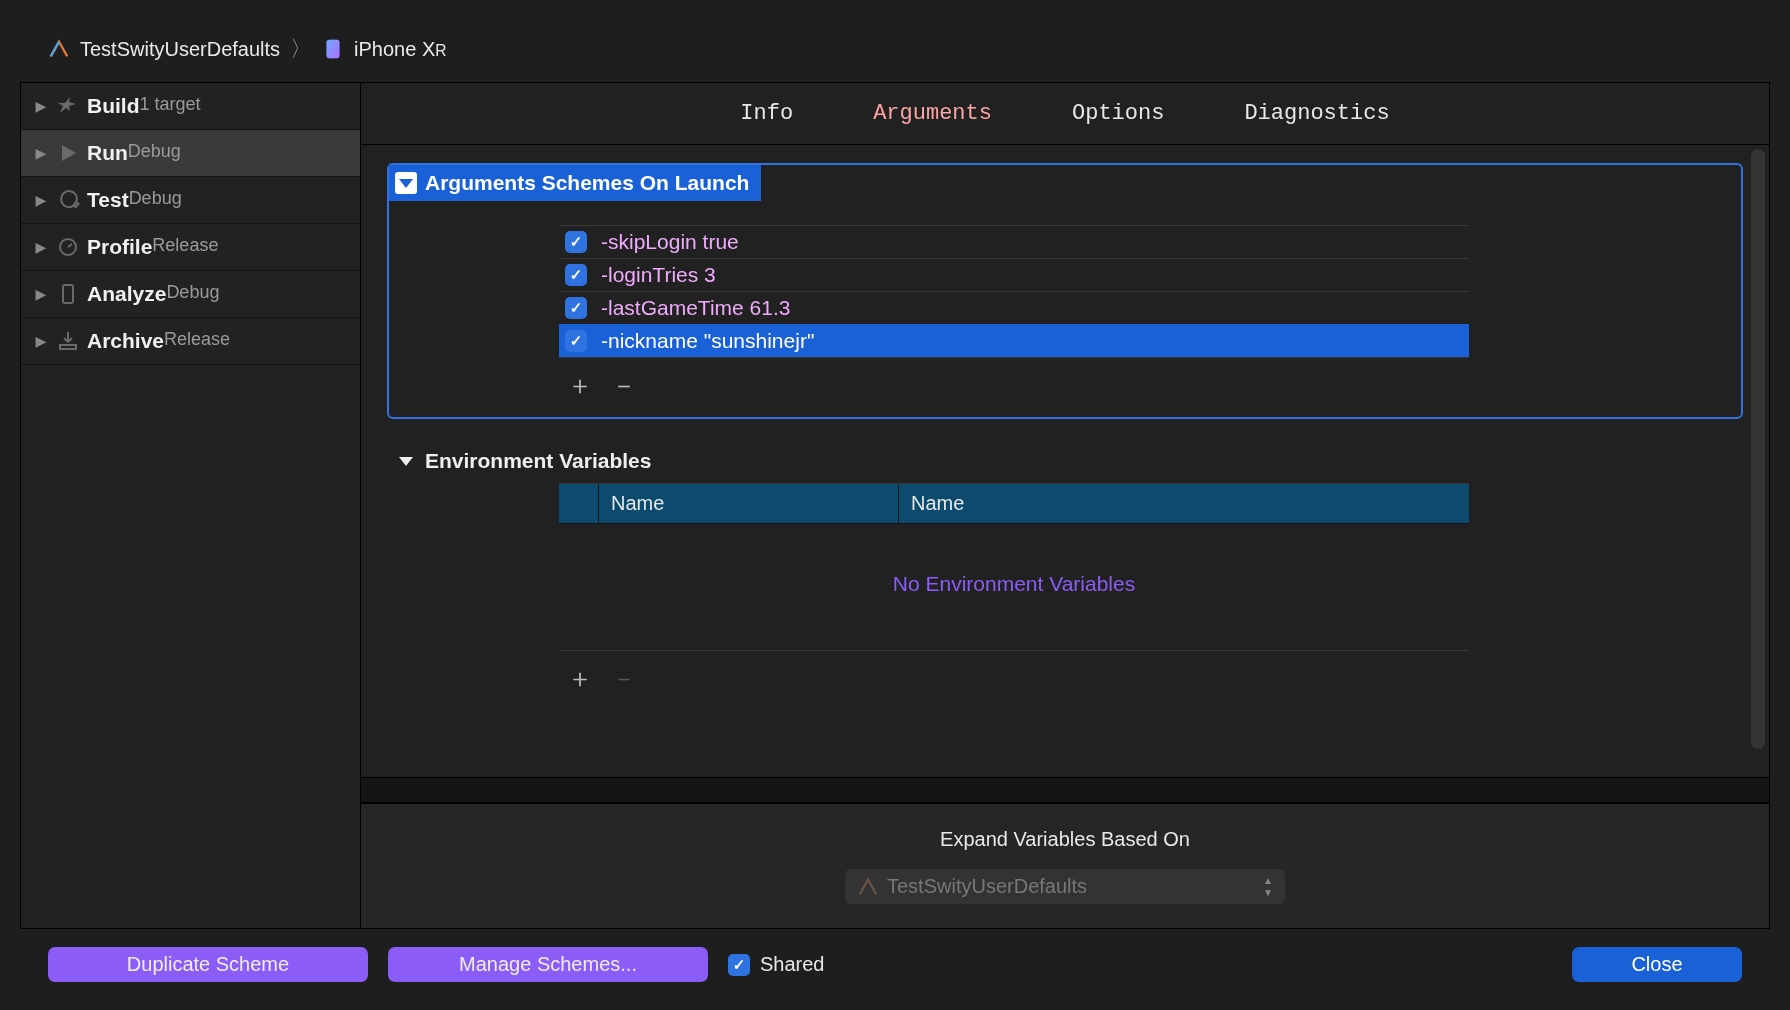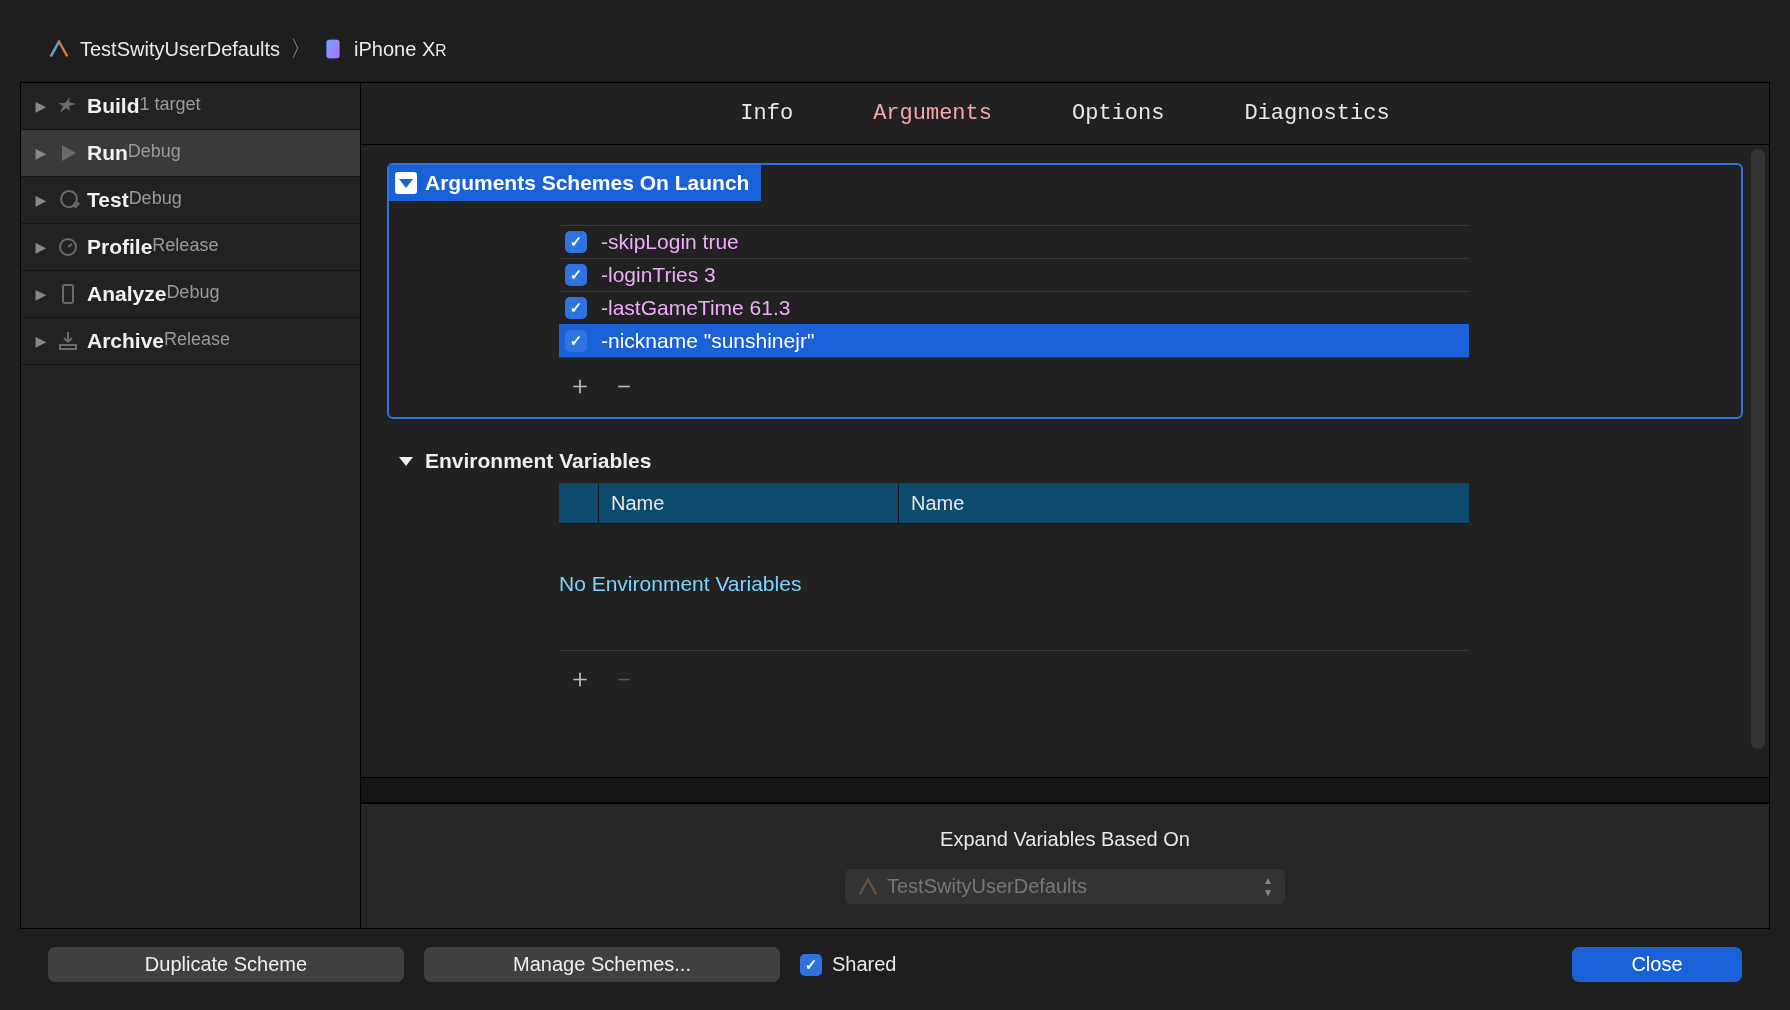--- a/index.html
+++ b/index.html
@@ -194,8 +194,8 @@
   .env-head .col.value { flex:1; border-right:none; }
   .env-head .chk-col { width:40px; border-right:1px solid #141414; }
   .env-empty {
-    text-align:left;
-    color:#7dd3fc;
+    text-align:center;
+    color:#8b5cf6;
     font-size:21px;
     padding: 48px 0 54px;
   }

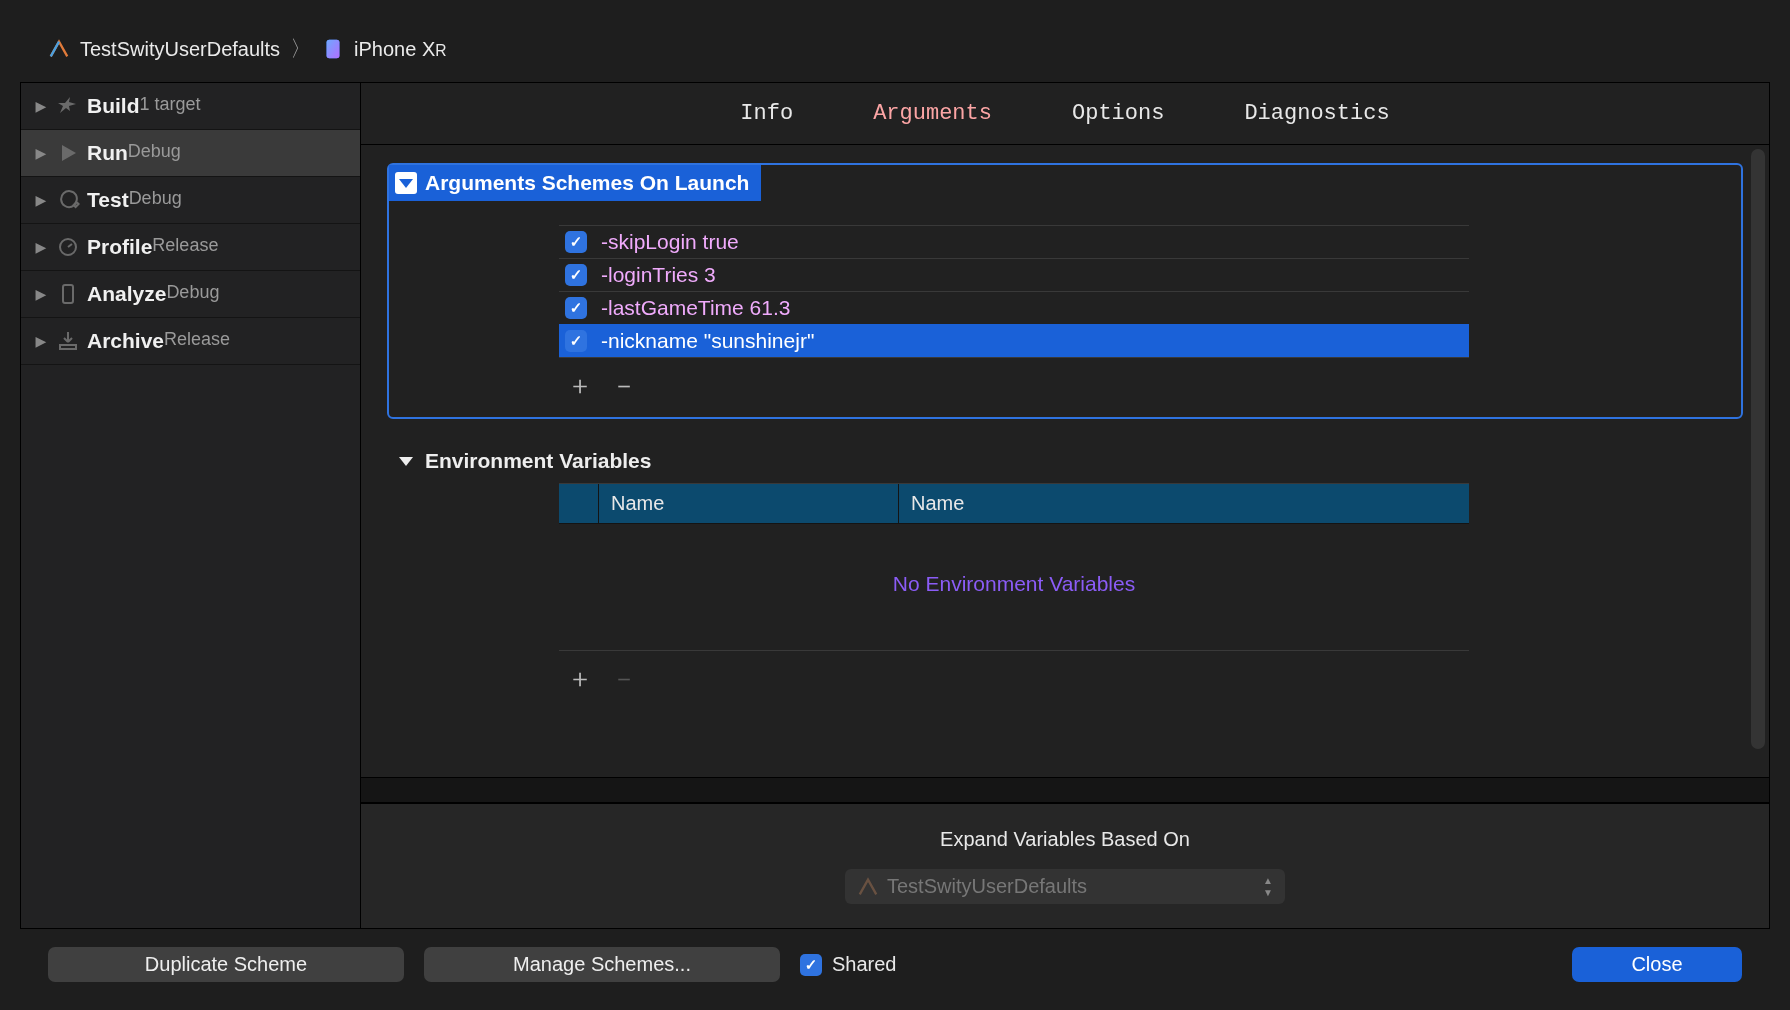--- a/index.html
+++ b/index.html
@@ -238,13 +238,13 @@
     padding: 18px 28px 8px 28px;
   }
   .btn {
-    background:#404040;
+    background:#8b5cf6;
     color:#eee;
     border-radius:7px;
     padding: 6px 0;
     text-align:center;
     font-size:20px;
-    width: 356px;
+    width: 320px;
   }
   .btn.primary {
     background:#1a61d8;

